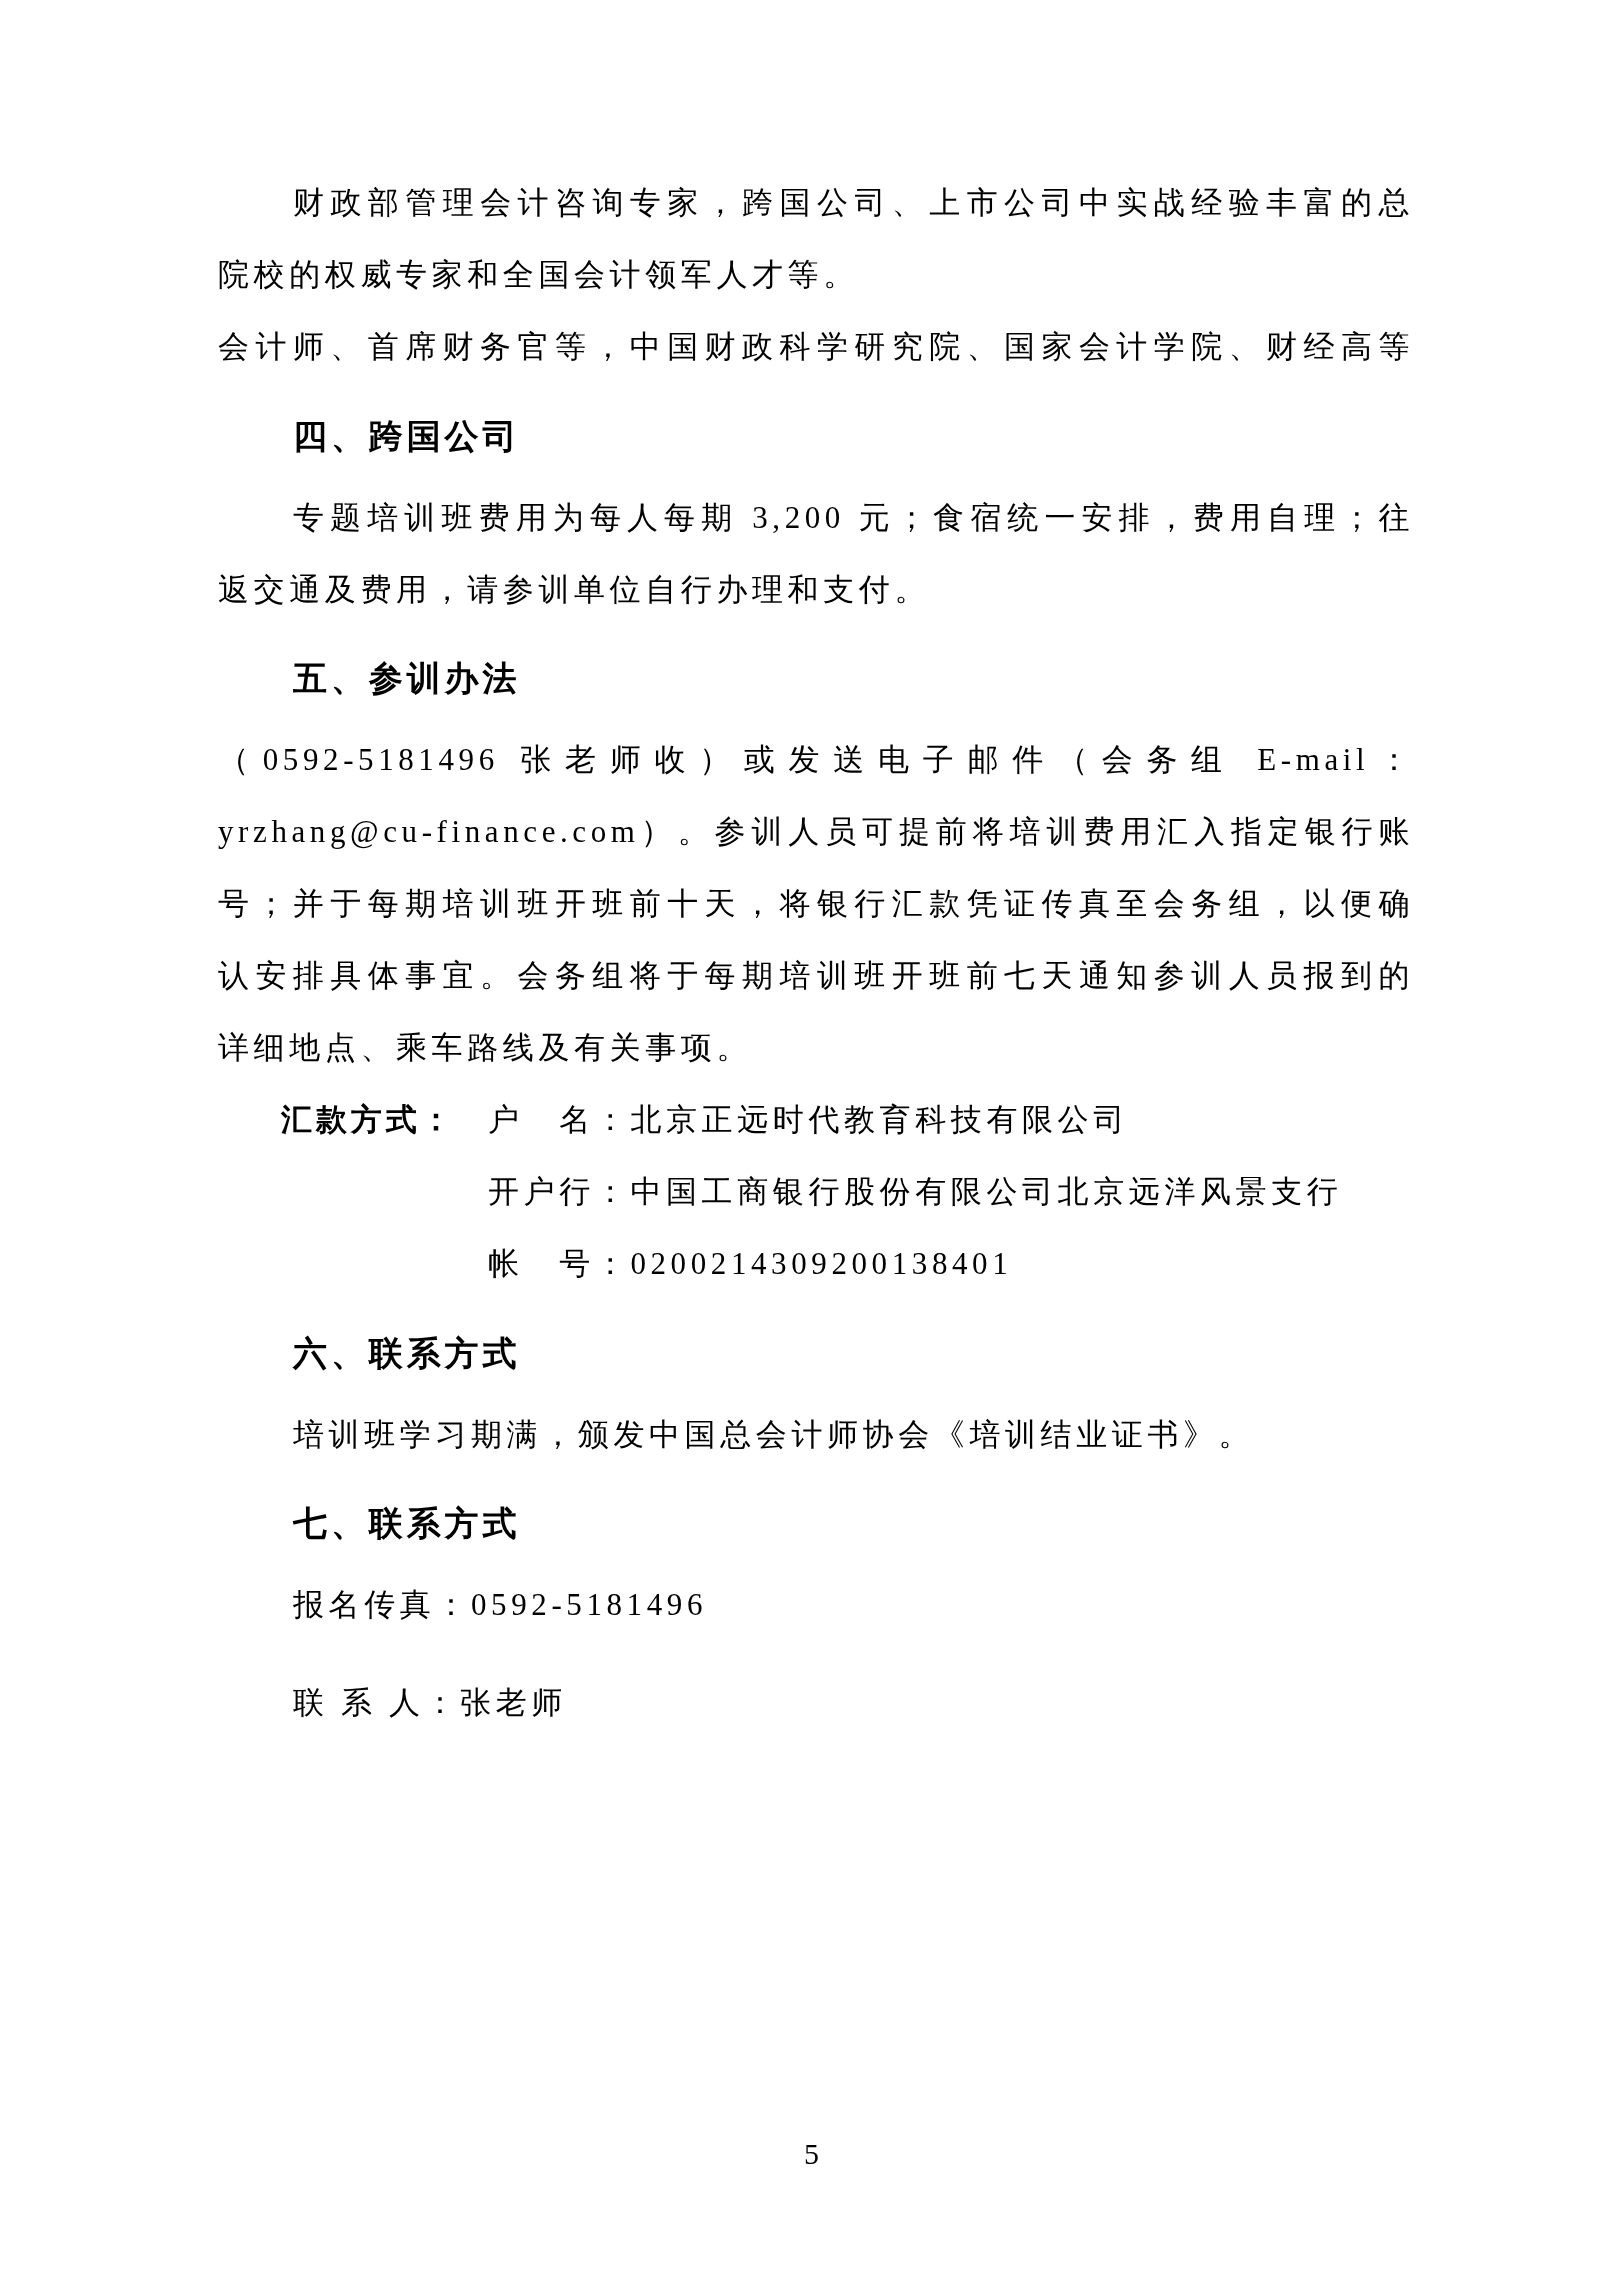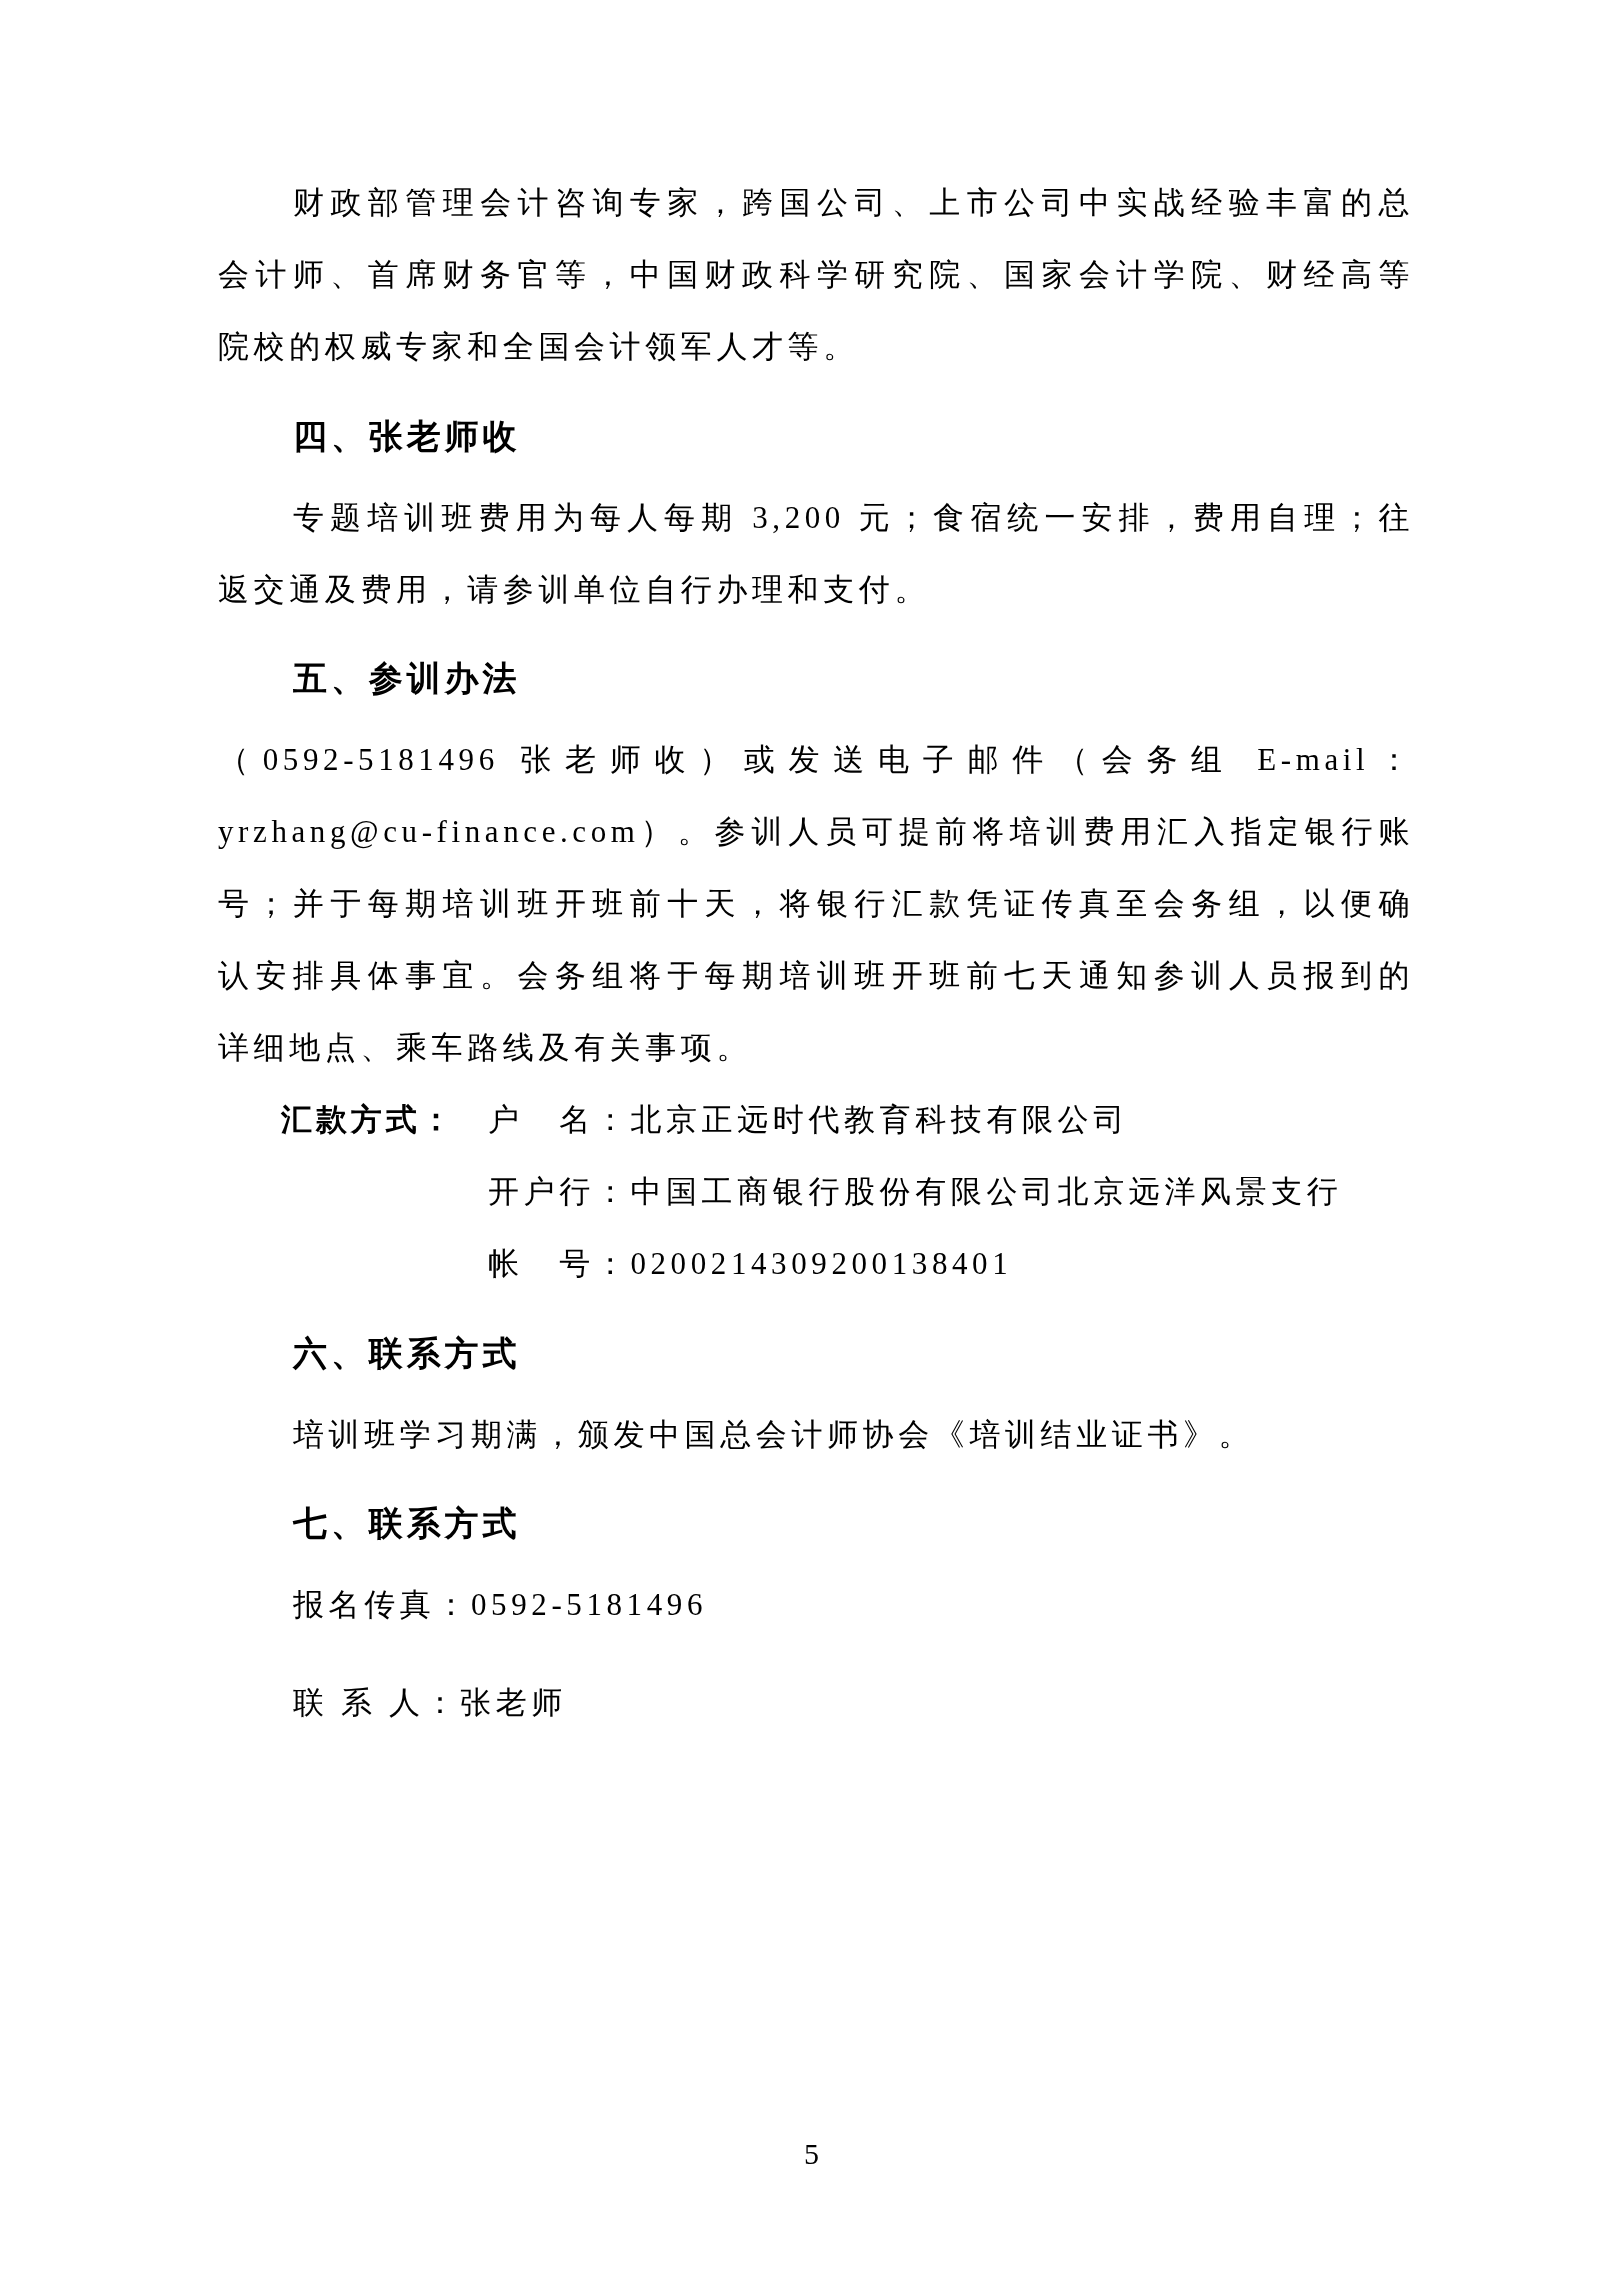--- a/index.html
+++ b/index.html
@@ -71,8 +71,8 @@
 
   <div>
     <div class="line j indent">财政部管理会计咨询专家，跨国公司、上市公司中实战经验丰富的总</div>
+    <div class="line">院校的权威专家和全国会计领军人才等。</div>
     <div class="line j">会计师、首席财务官等，中国财政科学研究院、国家会计学院、财经高等</div>
-    <div class="line">院校的权威专家和全国会计领军人才等。</div>
   </div>
 
   <div class="heading">四、张老师收</div>

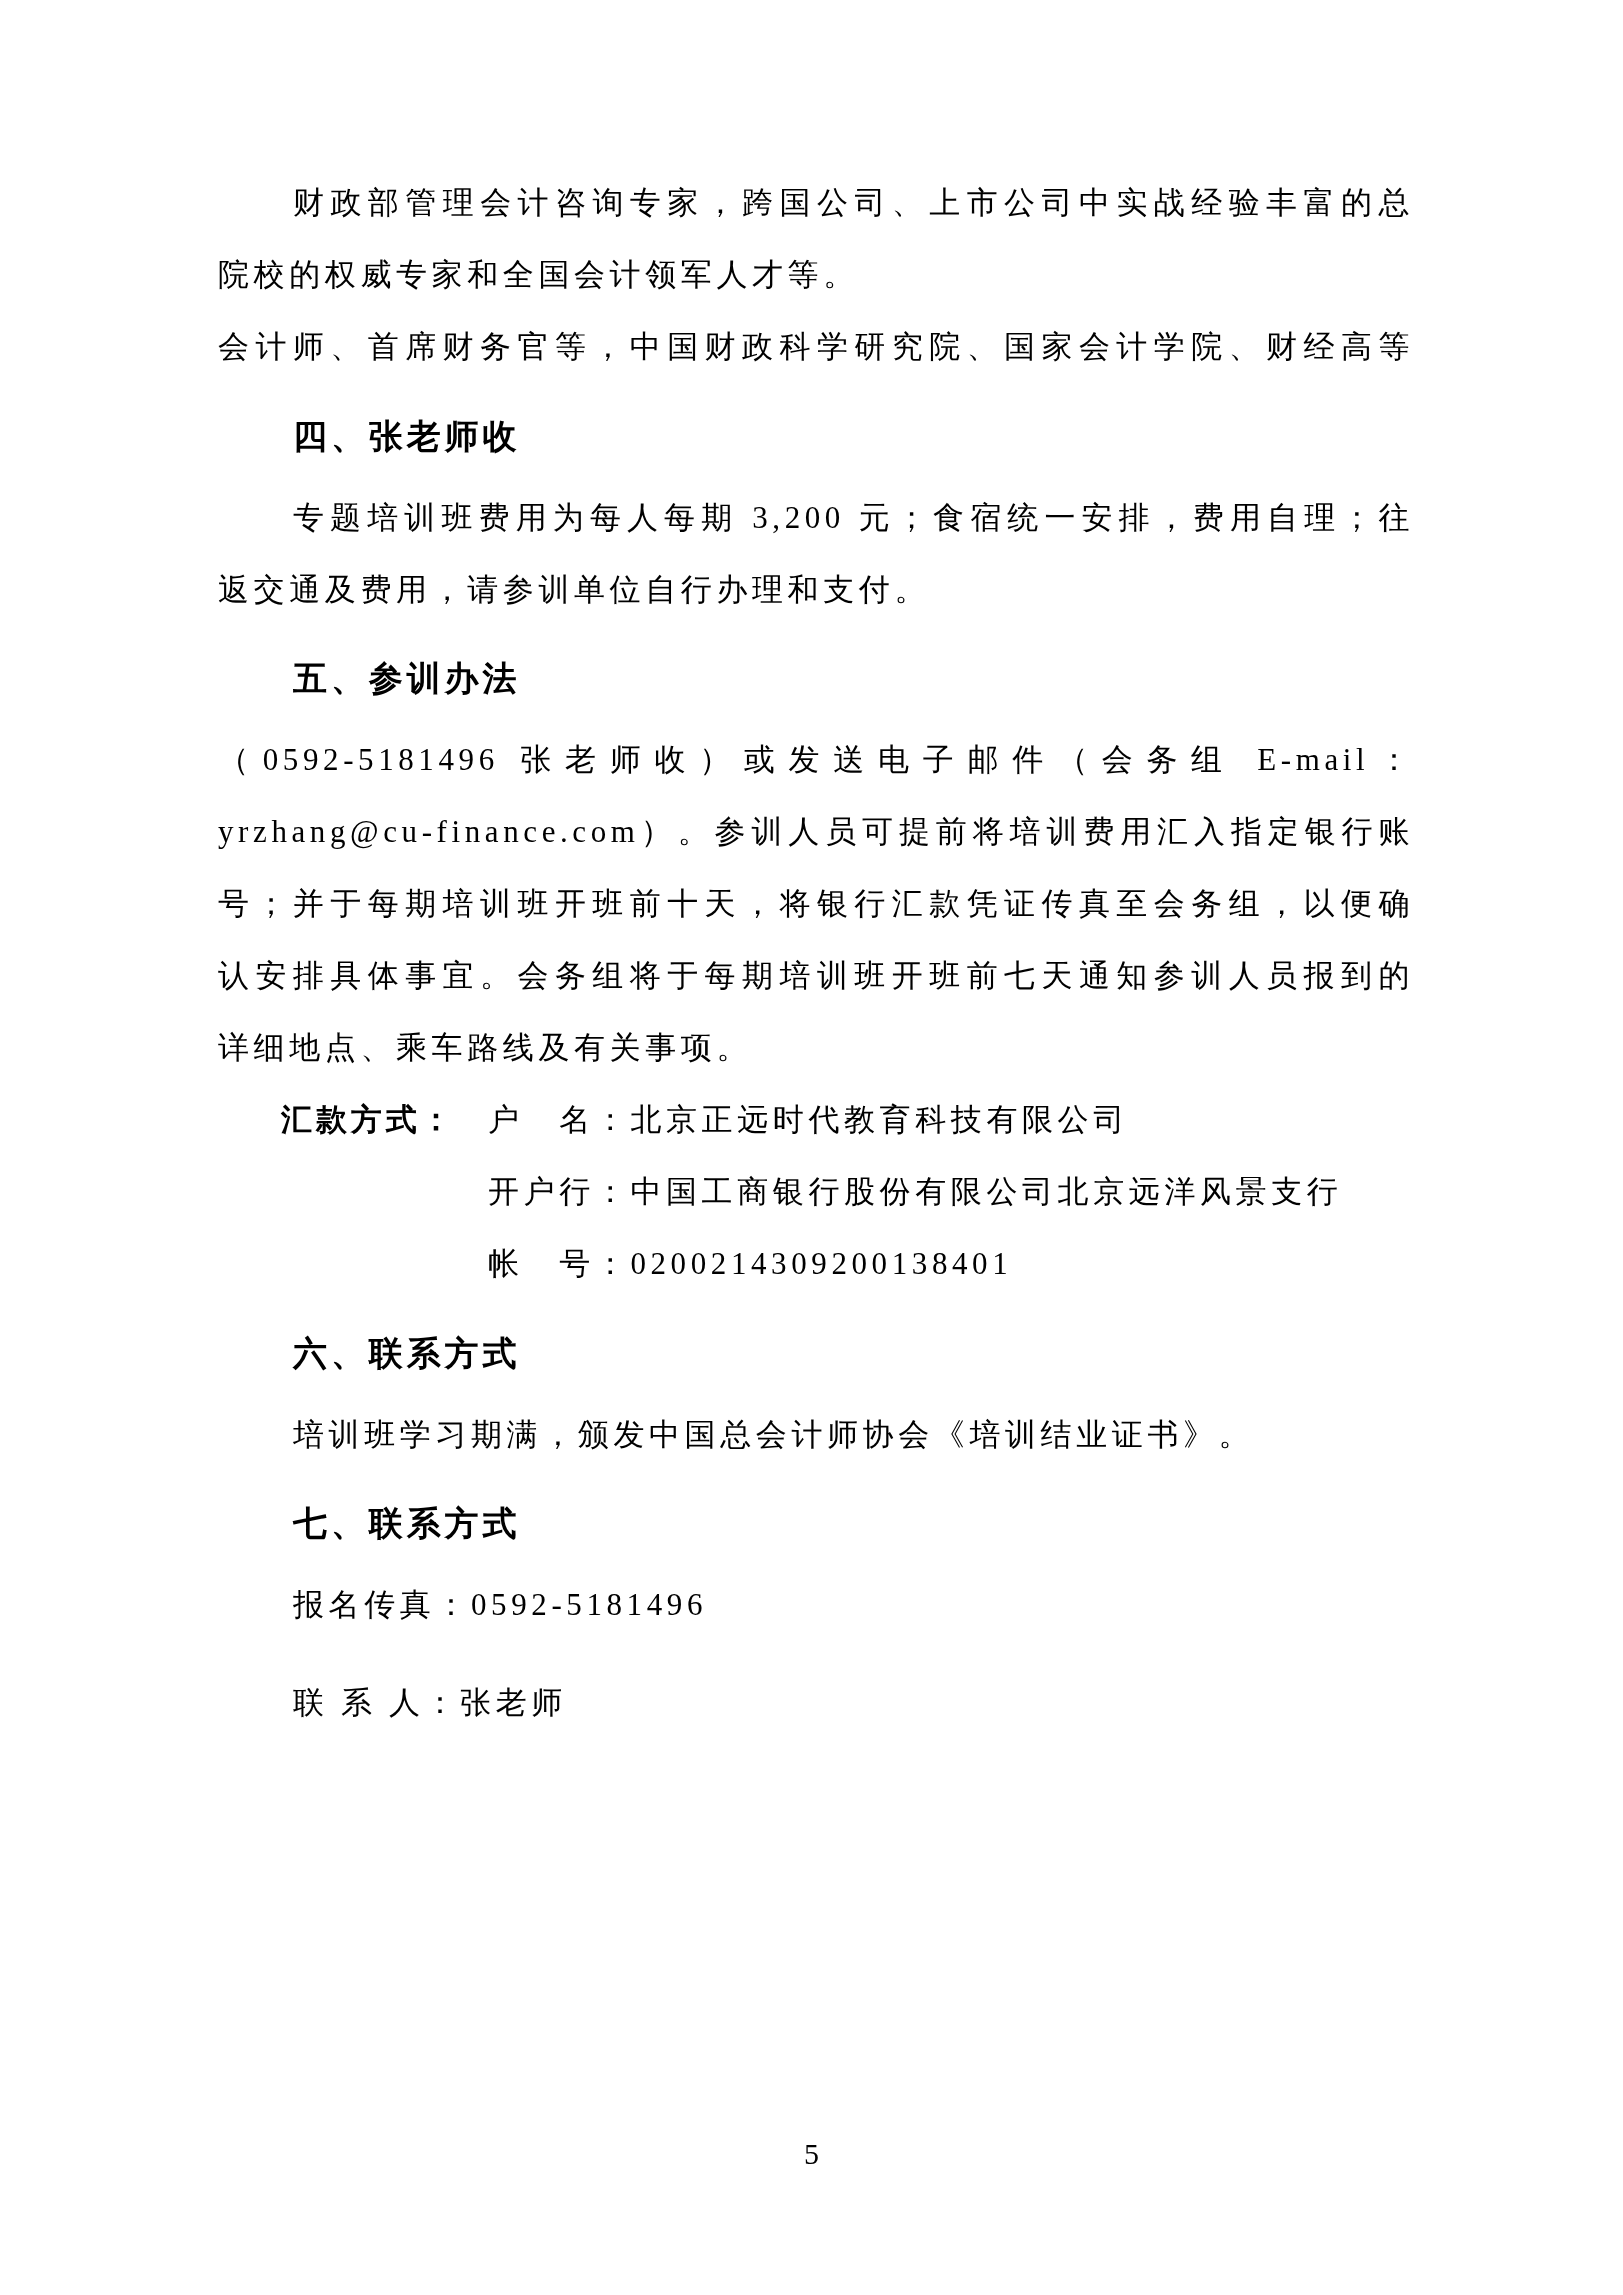--- a/index.html
+++ b/index.html
@@ -75,7 +75,7 @@
     <div class="line j">会计师、首席财务官等，中国财政科学研究院、国家会计学院、财经高等</div>
   </div>
 
-  <div class="heading">四、张老师收</div>
+  <div class="heading">四、跨国公司</div>
 
   <div>
     <div class="line j indent">专题培训班费用为每人每期 3,200 元；食宿统一安排，费用自理；往</div>

